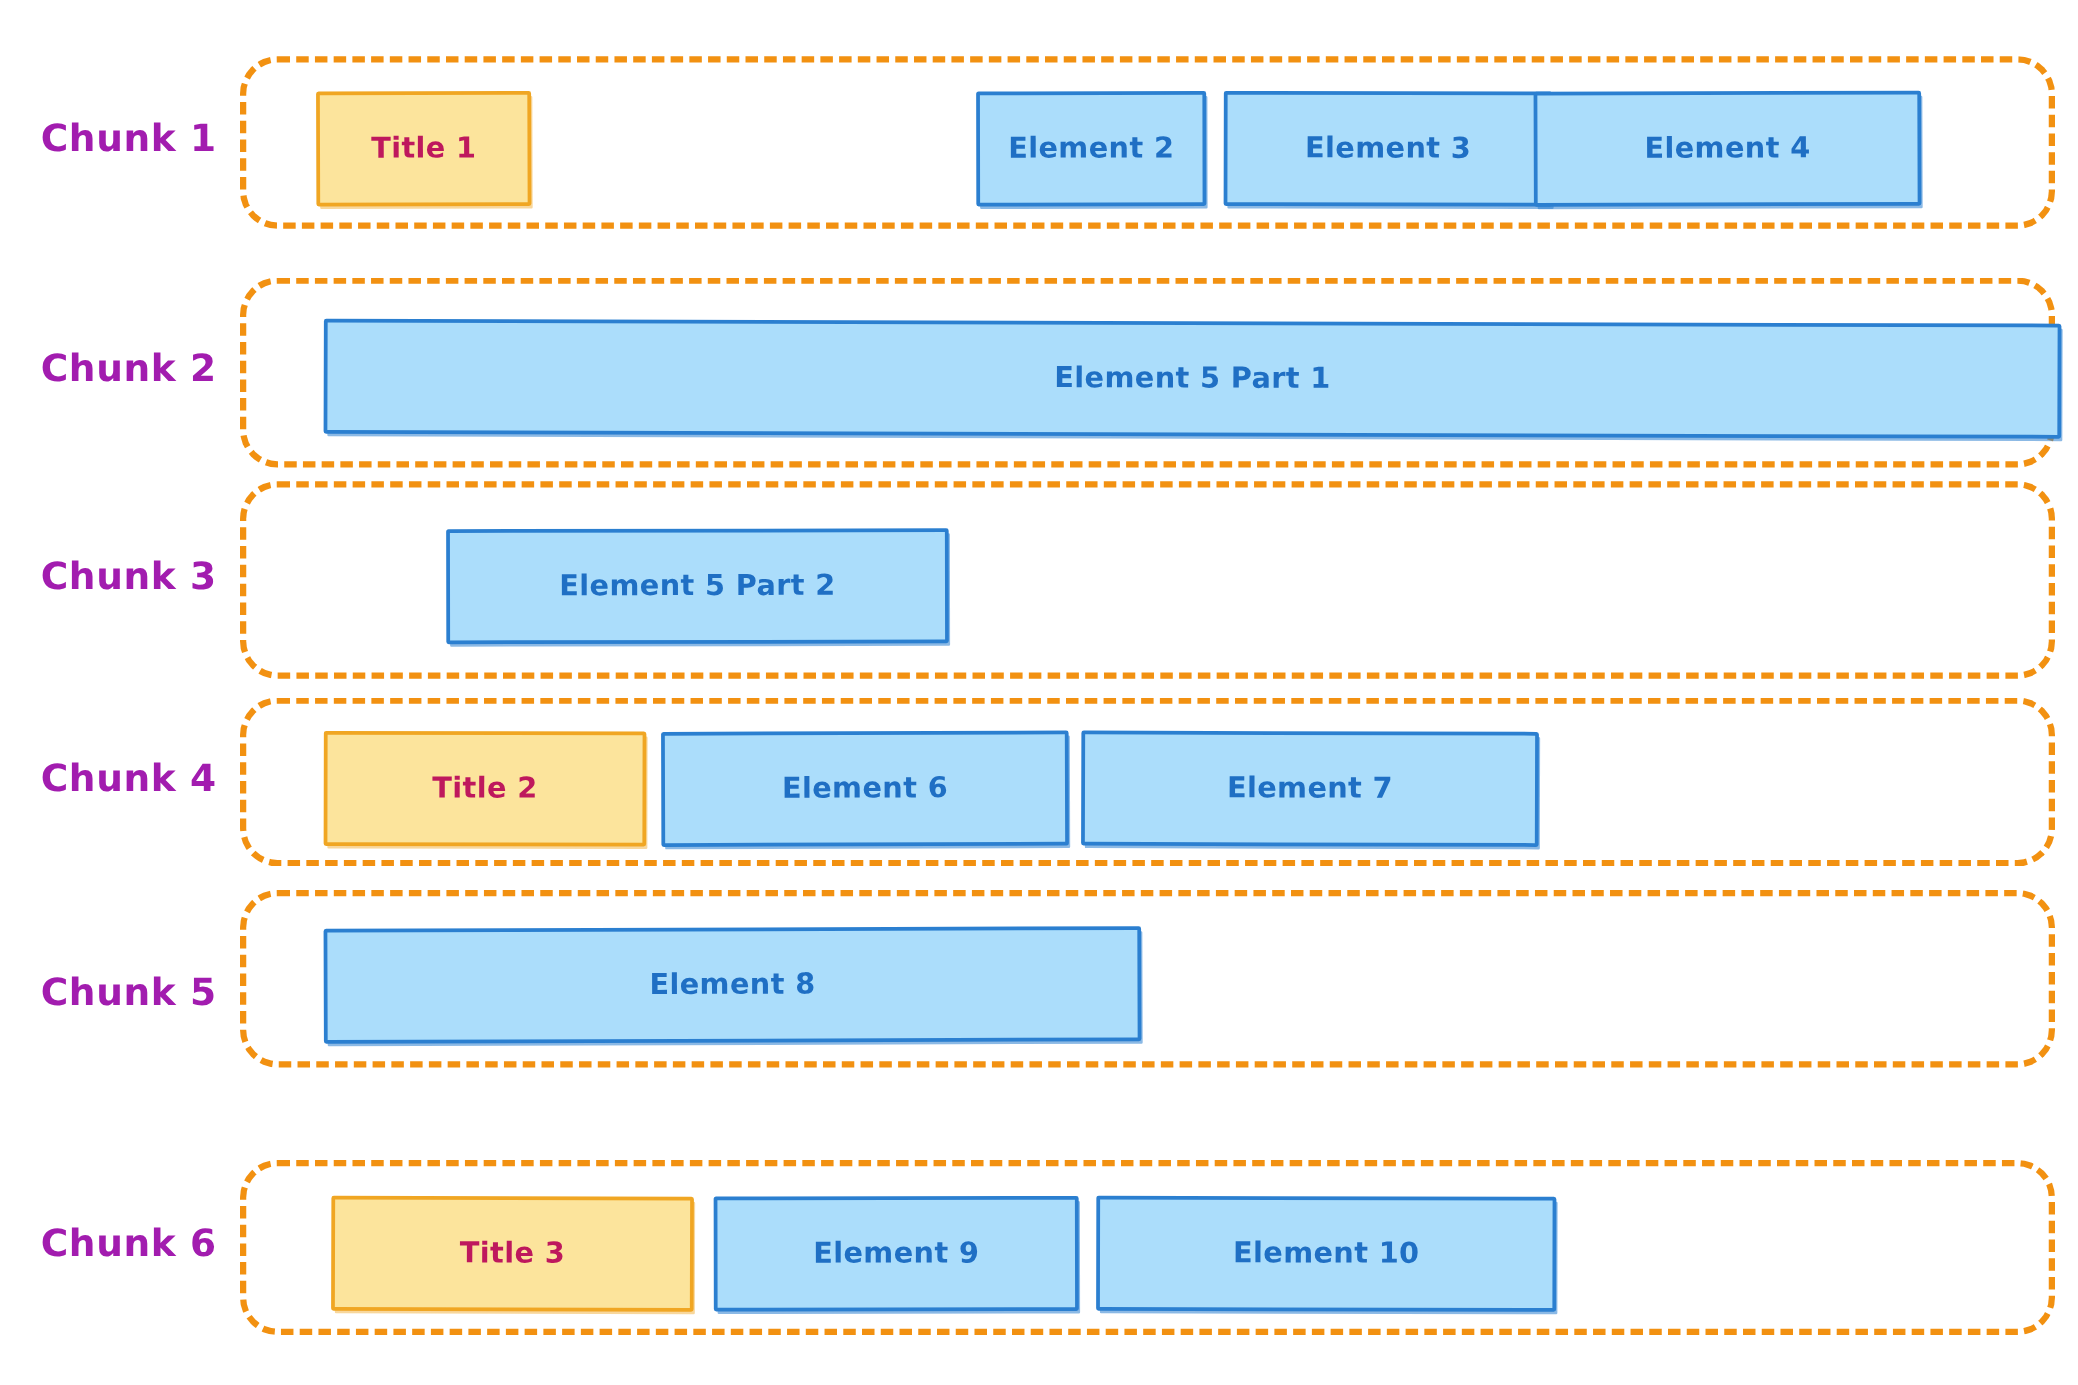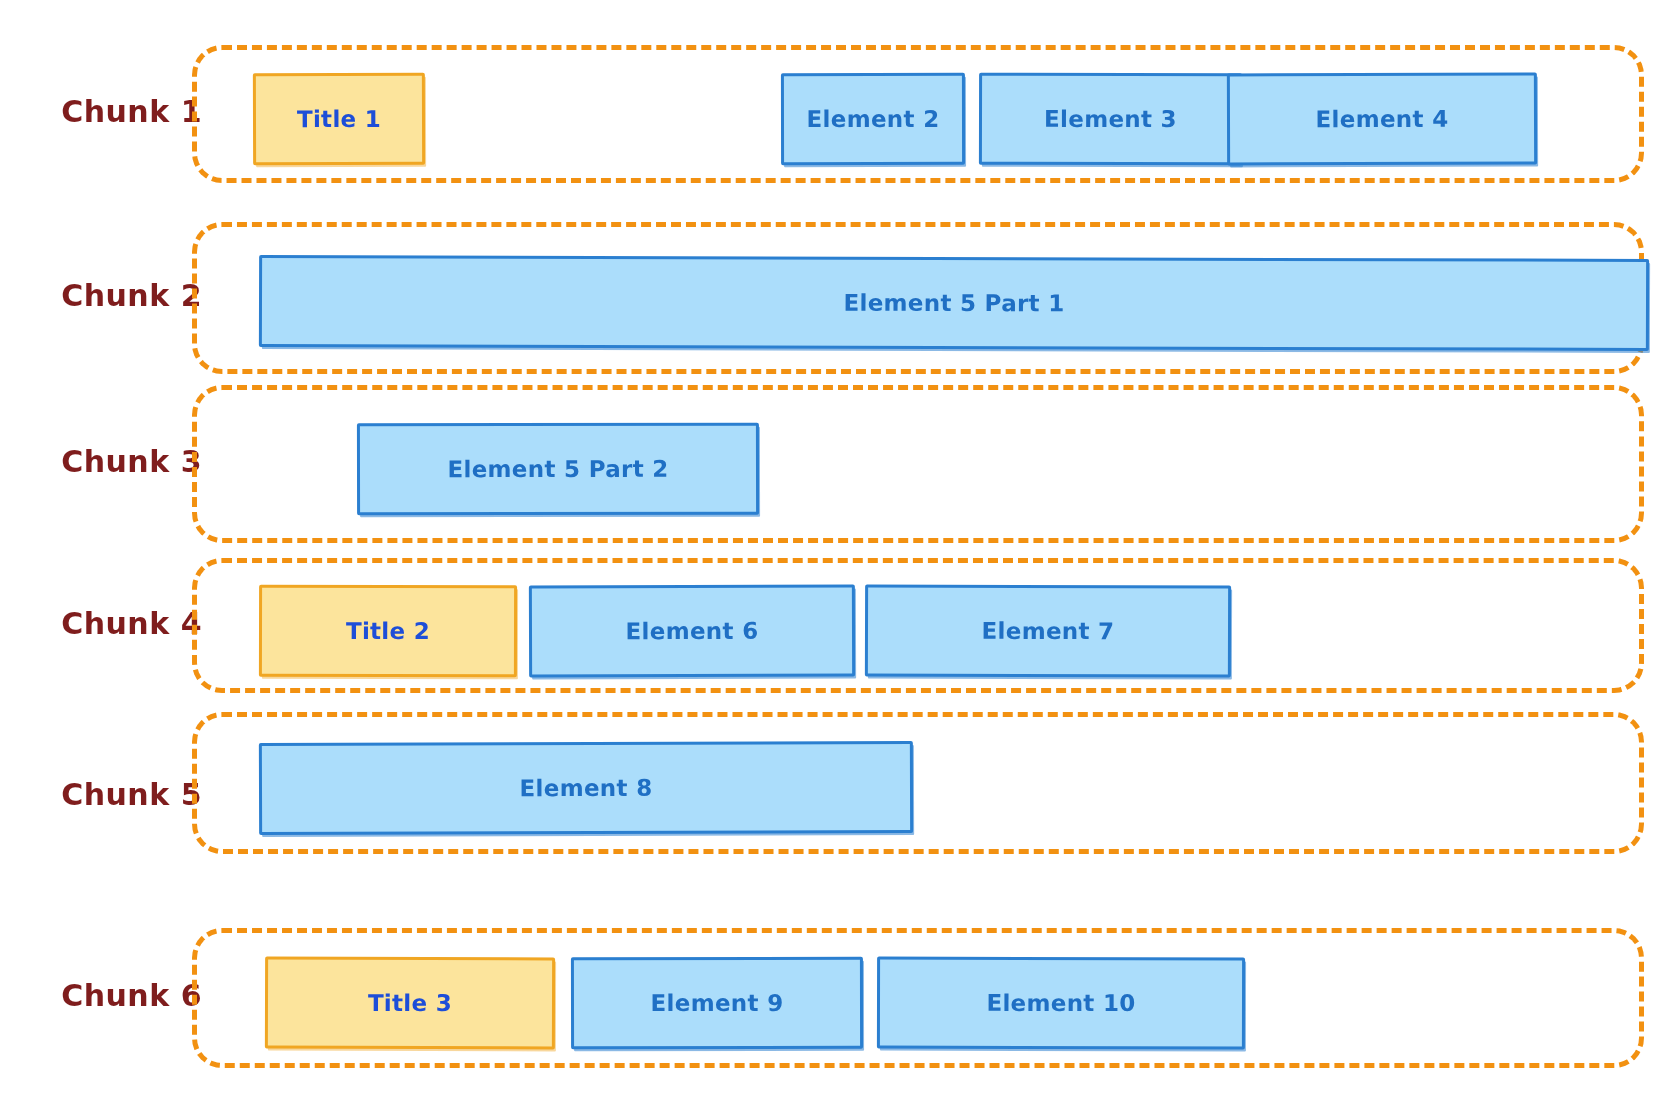--- a/index.html
+++ b/index.html
@@ -33,14 +33,13 @@
     position: absolute;
     left: 28px;
     width: 150px;
-    text-align: right;
-    color: #7f1d1d;
+    text-align: center;
+    color: #a21caf;
     font-size: 30px;
     font-weight: 700;
     letter-spacing: 0.5px;
     font-family: "DejaVu Sans", "Liberation Sans", sans-serif;
     white-space: nowrap;
-    margin-left: 24px;
   }
 
   .chunk-box {

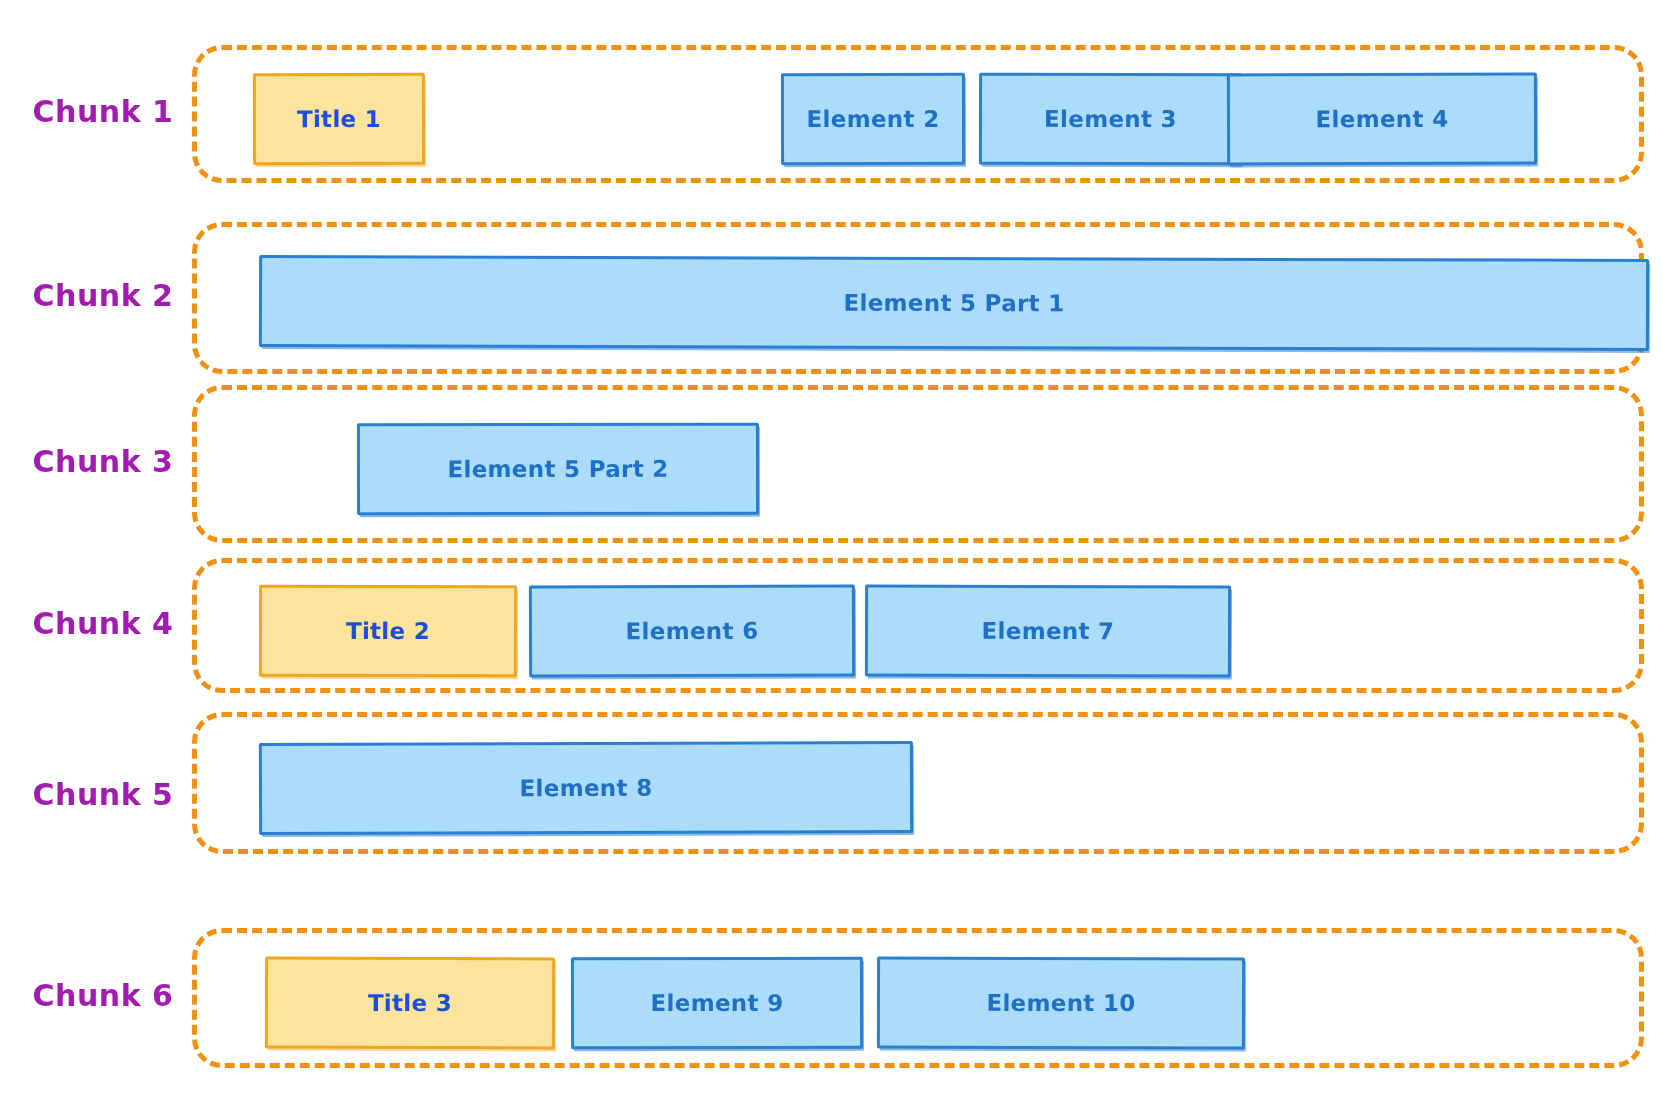--- a/index.html
+++ b/index.html
@@ -86,7 +86,7 @@
   .box.yellow {
     background: #fce49c;
     border: 3px solid #f0a623;
-    color: #1d4ed8;
+    color: #be185d;
     box-shadow: 2px 3px 0 -1px rgba(240,166,35,0.45);
   }
 

